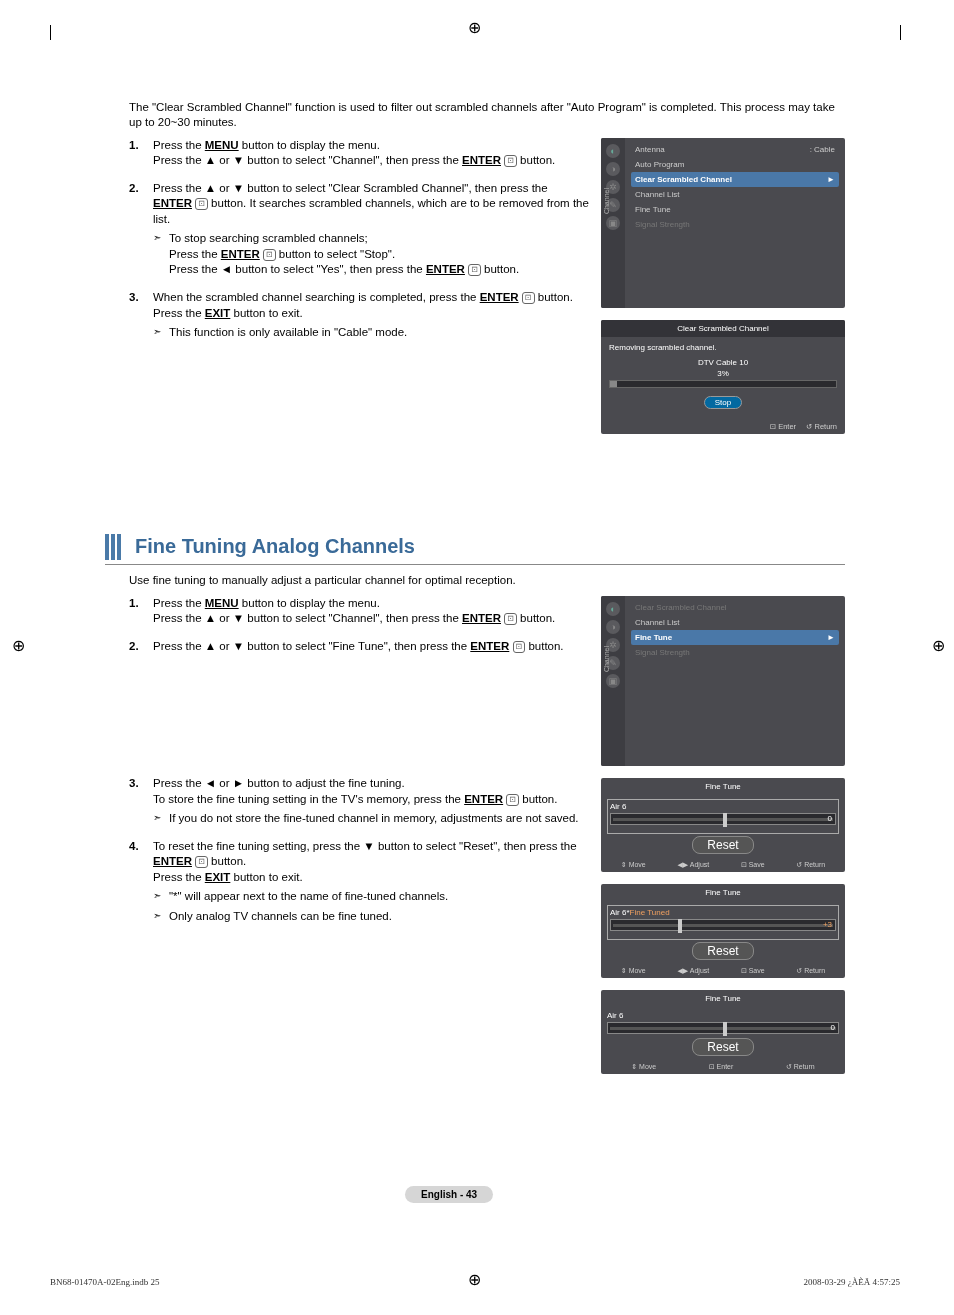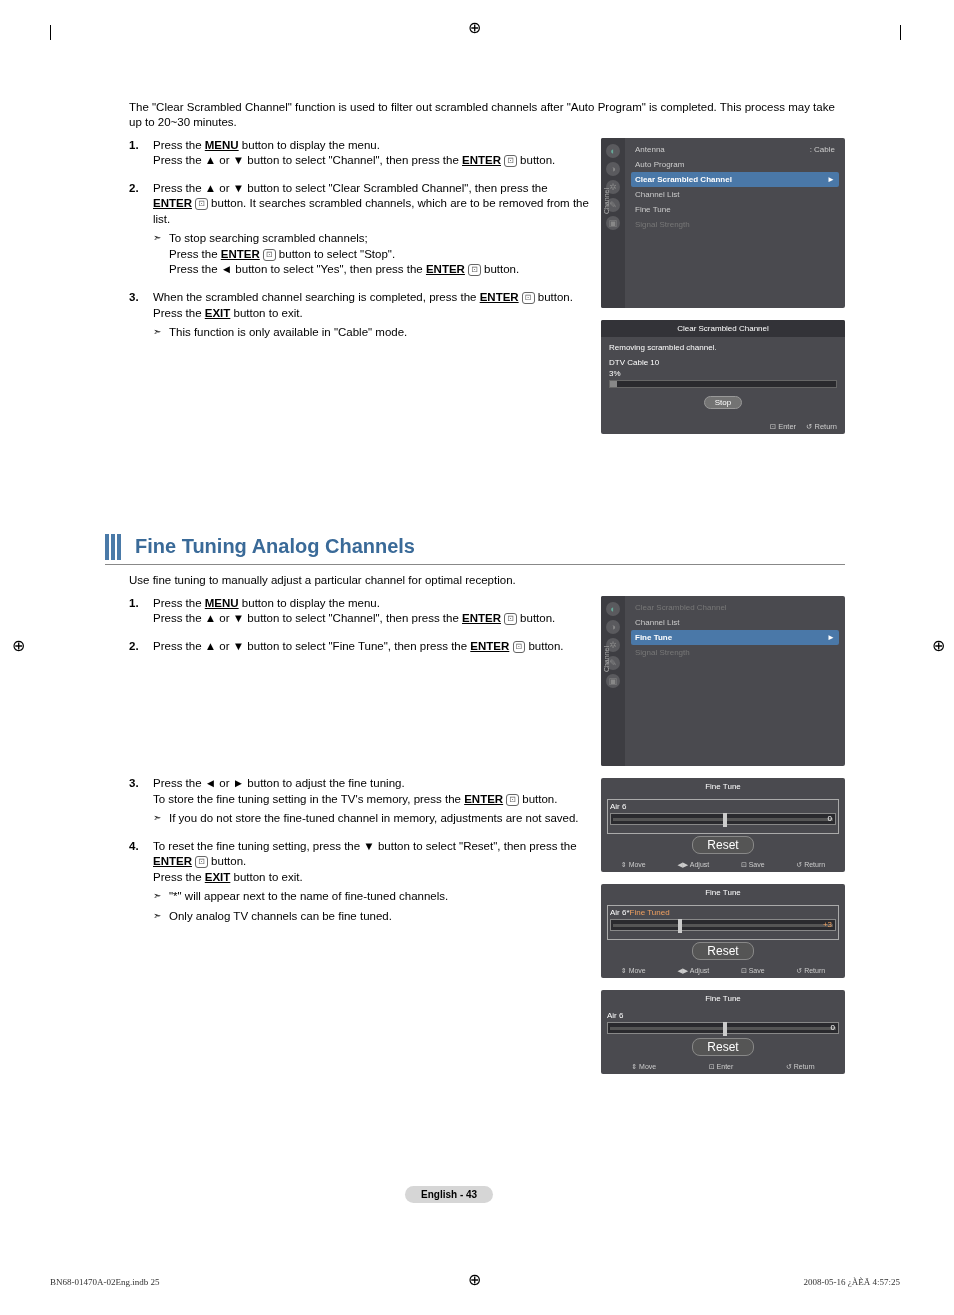--- a/index.html
+++ b/index.html
@@ -44,7 +44,7 @@
   .osd-scan-title { background: #333338; padding: 4px; text-align: center; font-size: 8px; }
   .osd-scan-body { padding: 6px 8px 10px; }
   .osd-scan-msg { font-size: 8px; margin-bottom: 6px; }
-  .osd-scan-row { display: flex; justify-content: flex-start; gap: 6px; font-size: 8px; margin-bottom: 2px; }
+  .osd-scan-row { display: flex; justify-content: center; gap: 6px; font-size: 8px; margin-bottom: 2px; }
   .osd-bar { height: 8px; background: #2a2a2e; border: 1px solid #666; position: relative; }
   .osd-bar-fill { position: absolute; left: 0; top: 0; bottom: 0; background: #888; }
   .osd-btn { background: #737373; border: 1px solid #999; border-radius: 8px; padding: 1px 10px; font-size: 8px; display: inline-block; margin: 8px auto 0; }

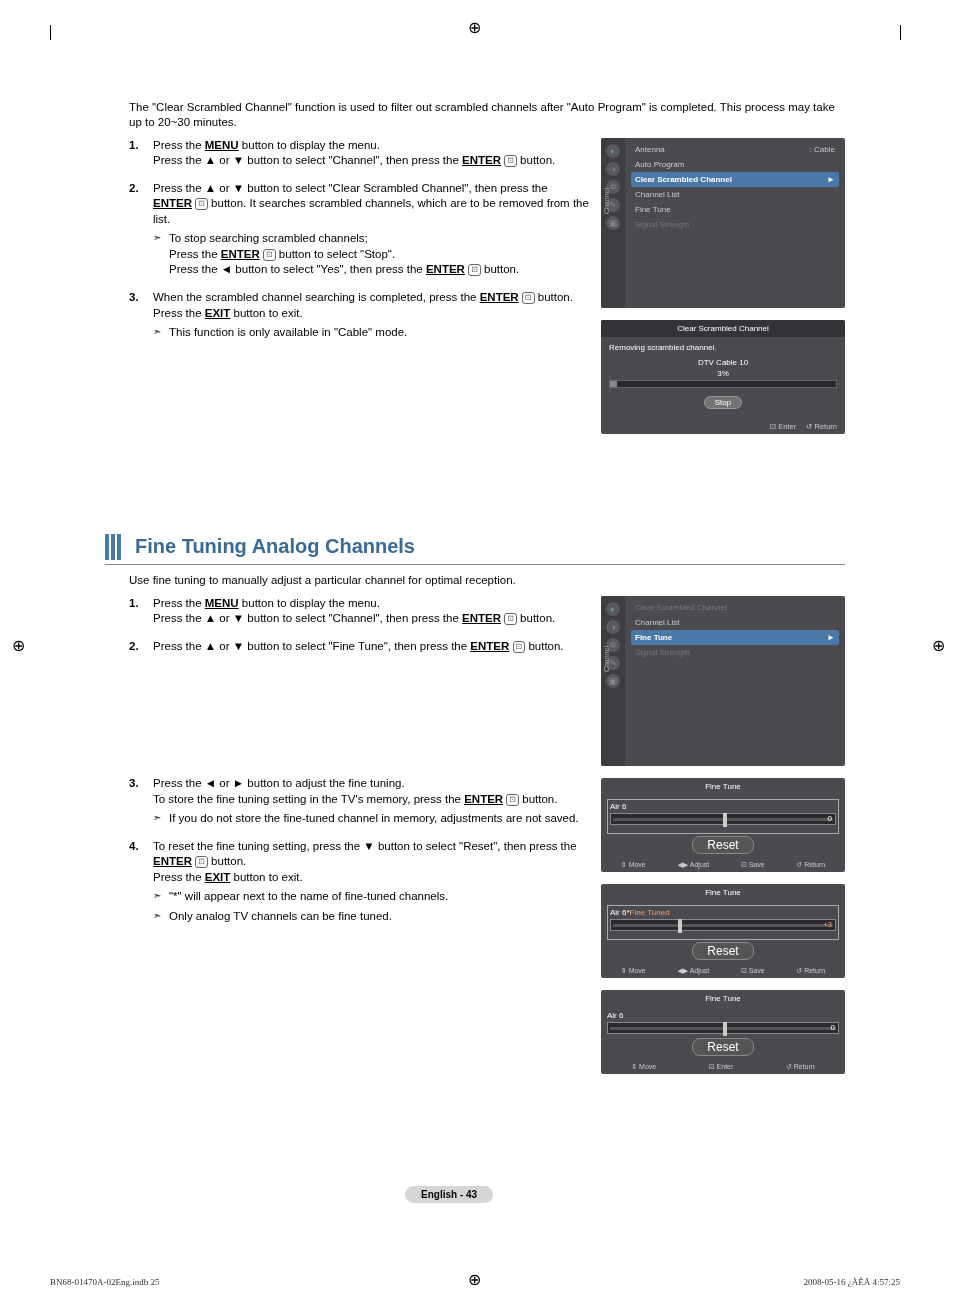--- a/index.html
+++ b/index.html
@@ -47,7 +47,7 @@
   .osd-scan-row { display: flex; justify-content: center; gap: 6px; font-size: 8px; margin-bottom: 2px; }
   .osd-bar { height: 8px; background: #2a2a2e; border: 1px solid #666; position: relative; }
   .osd-bar-fill { position: absolute; left: 0; top: 0; bottom: 0; background: #888; }
-  .osd-btn { background: #737373; border: 1px solid #999; border-radius: 8px; padding: 1px 10px; font-size: 8px; display: inline-block; margin: 8px auto 0; }
+  .osd-btn { background: #0369a1; border: 1px solid #999; border-radius: 8px; padding: 1px 10px; font-size: 8px; display: inline-block; margin: 8px auto 0; }
   .osd-scan-footer { display: flex; justify-content: flex-end; gap: 10px; padding: 3px 8px; font-size: 7.5px; color: #ccc; }
   .osd-scan-footer span::before { margin-right: 2px; }
 

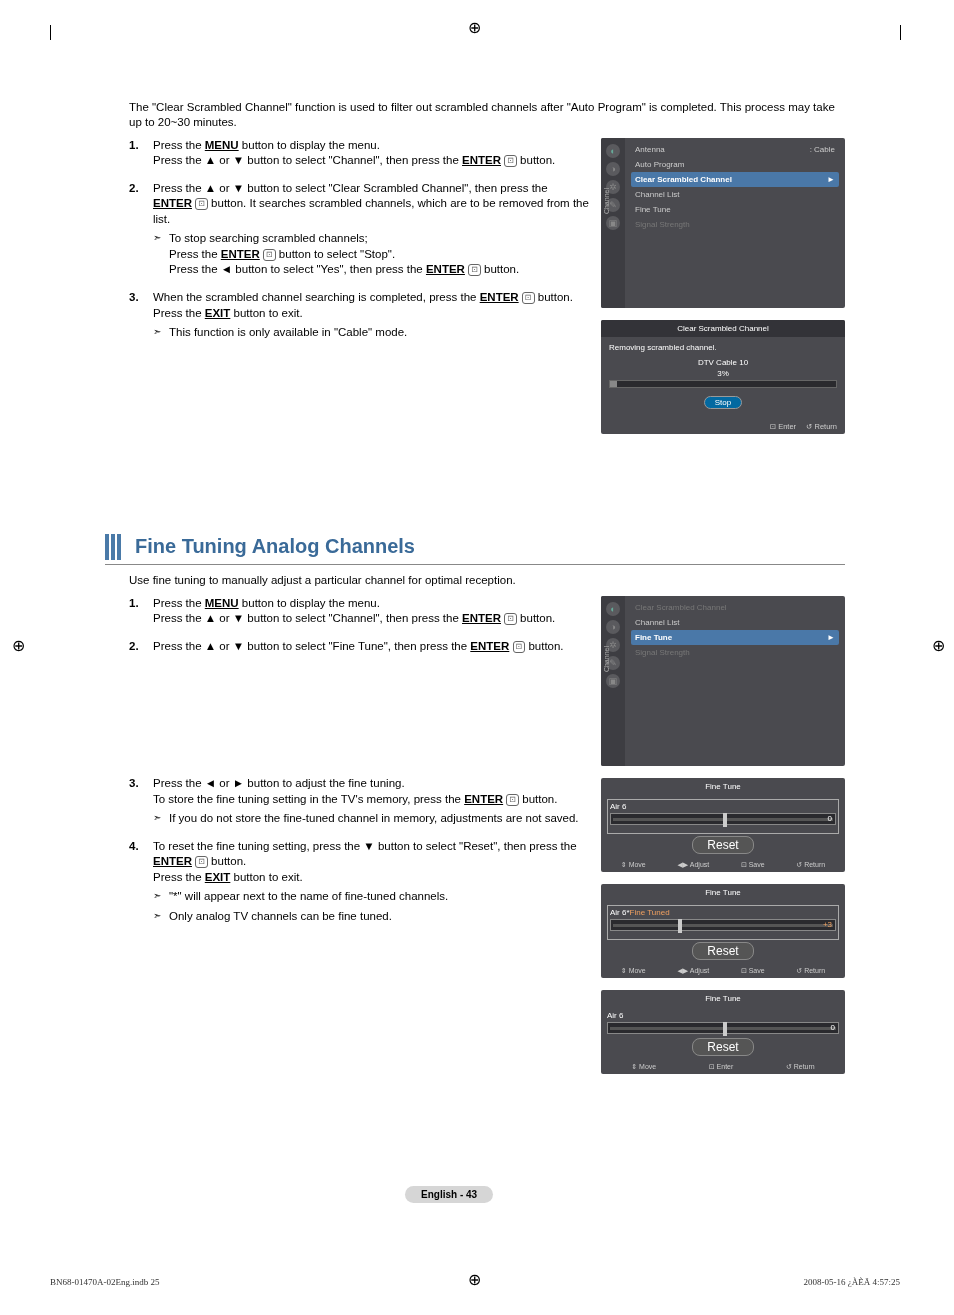--- a/index.html
+++ b/index.html
@@ -322,7 +322,7 @@
 
 <div class="footer">
   <span>BN68-01470A-02Eng.indb   25</span>
-  <span>2008-05-16   ¿ÀÈÄ 4:57:25</span>
+  <span>2008-03-29   ¿ÀÈÄ 4:57:25</span>
 </div>
 
 </body></html>

